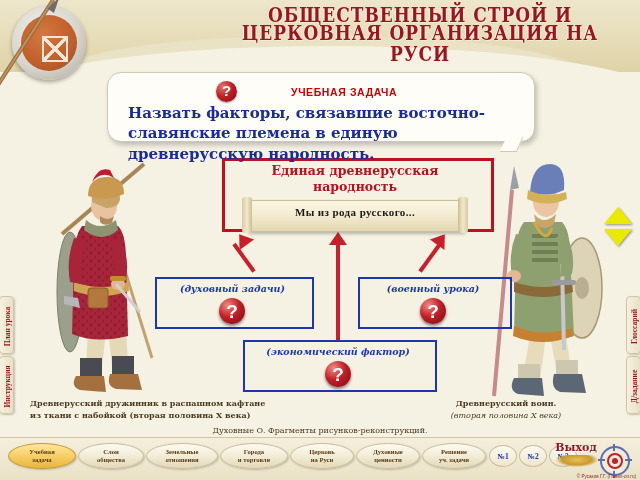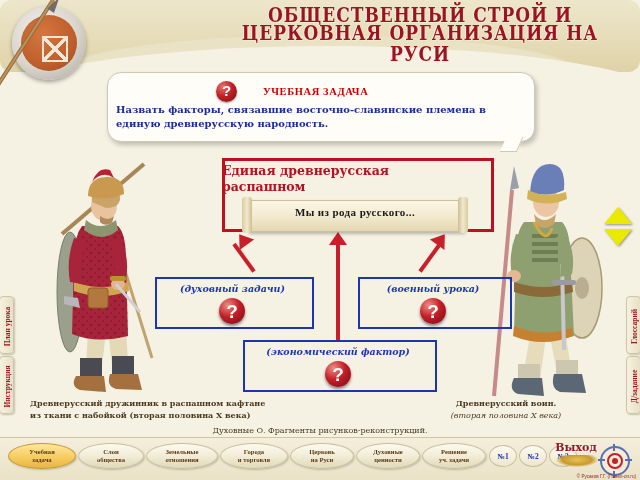--- a/index.html
+++ b/index.html
@@ -16,7 +16,6 @@
     background:
       radial-gradient(ellipse 420px 60px at 320px 72px,#e9e2c4 0%,#e9e2c4 60%,rgba(233,226,196,0) 62%),
       linear-gradient(180deg,#ede6cb 0%,#e6dcb8 55%,#ded2a8 100%);
-    border-radius: 12px;
   }
   .header:after{content:"";position:absolute;left:-20px;top:46px;width:700px;height:60px;
     border-radius:50%/100% 100% 0 0;background:#f5f1e3;}

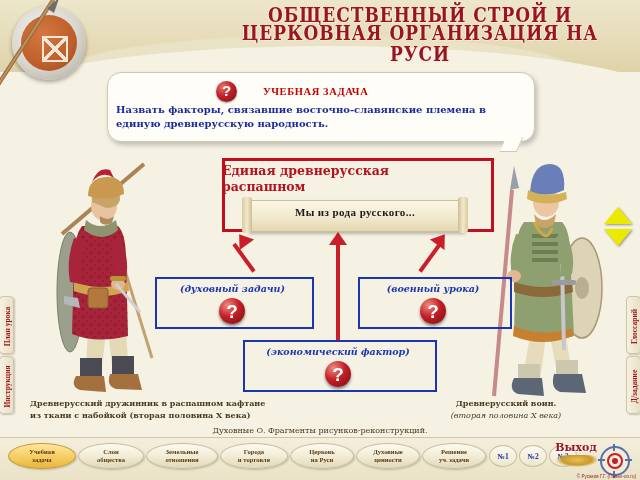--- a/index.html
+++ b/index.html
@@ -59,8 +59,8 @@
     text-align:center;font-family:"Liberation Sans",sans-serif;font-weight:bold;
     font-size:15px;color:#fff;line-height:22px;}
   .bub-head{position:absolute;left:108px;top:8px;width:250px;}
-  .bub-head .lbl{font-family:Liberation Serif, serif;font-weight:bold;font-size:10.5px;
-    color:#cc0000;letter-spacing:.6px;margin-left:22px;vertical-align:middle;}
+  .bub-head .lbl{font-family:Liberation Sans, sans-serif;font-weight:bold;font-size:10.5px;
+    color:#cc0000;letter-spacing:.6px;margin-left:50px;vertical-align:middle;}
   .bub-body{position:absolute;left:8px;top:30px;width:404px;
     font-family:"DejaVu Serif",serif;font-weight:bold;font-size:10px;color:#1a2b9c;
     line-height:1.35;}

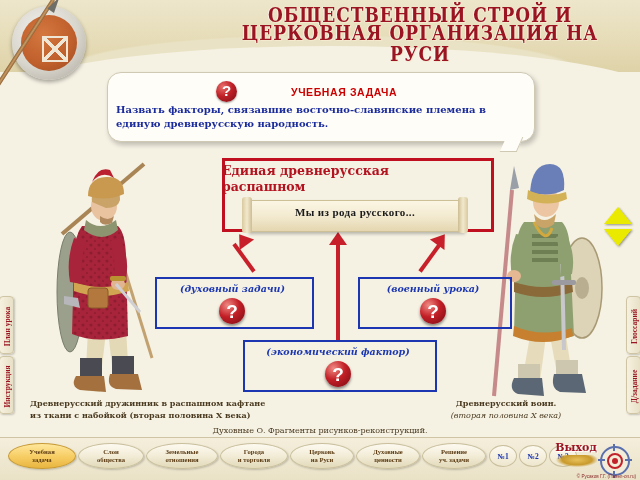--- a/index.html
+++ b/index.html
@@ -61,8 +61,8 @@
   .bub-head{position:absolute;left:108px;top:8px;width:250px;}
   .bub-head .lbl{font-family:Liberation Sans, sans-serif;font-weight:bold;font-size:10.5px;
     color:#cc0000;letter-spacing:.6px;margin-left:50px;vertical-align:middle;}
-  .bub-body{position:absolute;left:8px;top:30px;width:404px;
-    font-family:"DejaVu Serif",serif;font-weight:bold;font-size:10px;color:#1a2b9c;
+  .bub-body{position:absolute;left:20px;top:30px;width:404px;
+    font-family:"DejaVu Serif",serif;font-weight:bold;font-size:15px;color:#1a2b9c;
     line-height:1.35;}
 
   

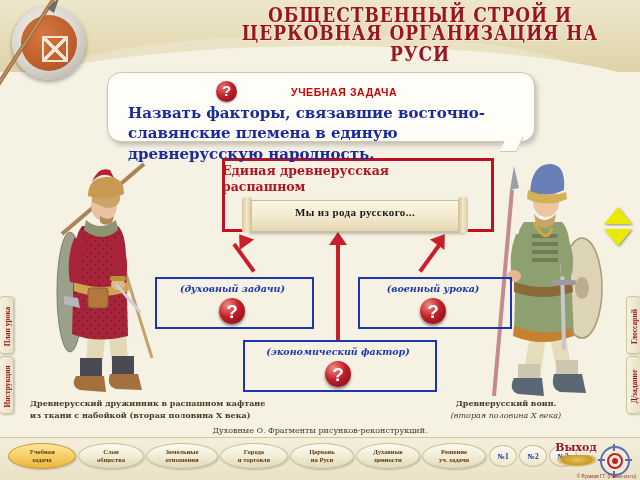--- a/index.html
+++ b/index.html
@@ -68,7 +68,7 @@
   
   .unity-box{position:absolute;left:222px;top:158px;width:266px;height:68px;
     border:3px solid #c01020;background:transparent;z-index:6;}
-  .unity-title{position:absolute;left:222px;top:163px;width:266px;text-align:left;
+  .unity-title{position:absolute;left:222px;top:163px;width:266px;text-align:center;
     font-family:"DejaVu Serif",serif;font-weight:bold;font-size:12.5px;color:#b3121f;
     line-height:1.25;z-index:8;}
   .scroll{position:absolute;left:248px;top:200px;width:214px;height:30px;z-index:9;

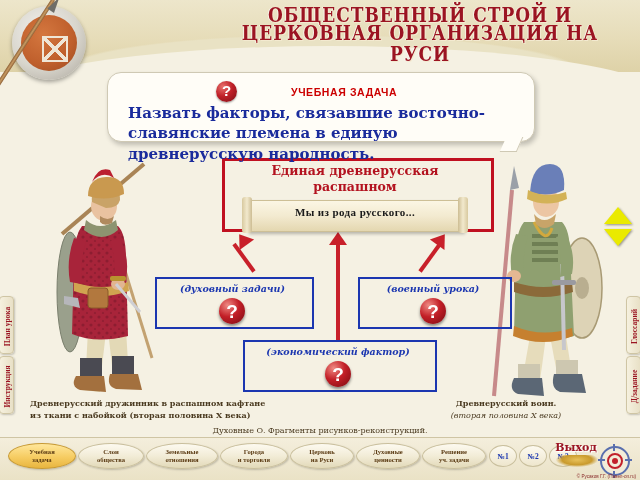--- a/index.html
+++ b/index.html
@@ -306,7 +306,7 @@
   <div class="unity-box"></div>
   <div class="unity-title">
     <span>Единая древнерусская</span><br>
-    <span>распашном</span>
+    <span>народность</span>
   </div>
   <div class="scroll-l"></div>
   <div class="scroll-r"></div>

